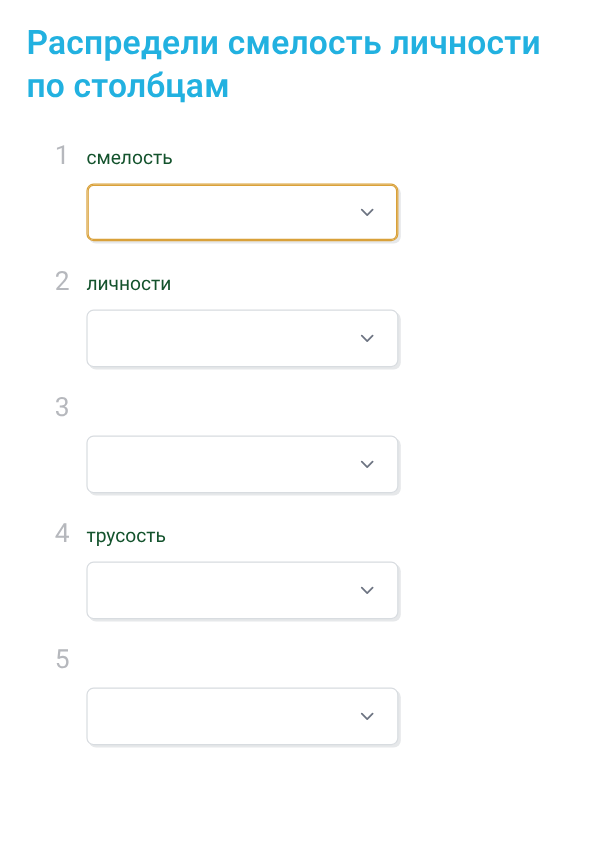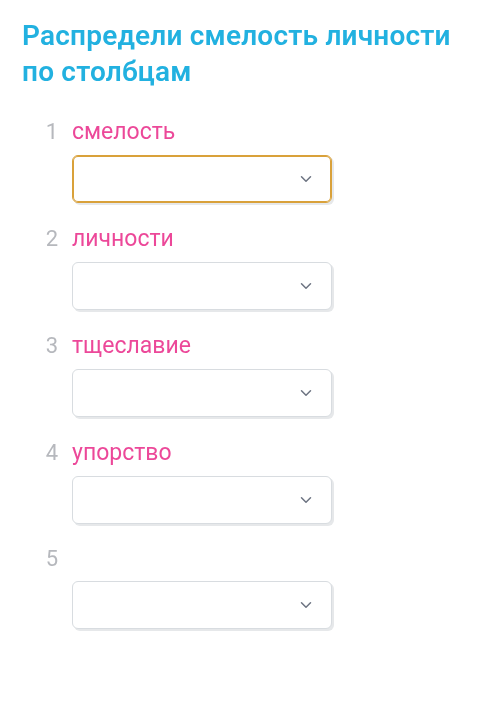--- a/index.html
+++ b/index.html
@@ -43,8 +43,8 @@
     font-weight: 400;
   }
   .label {
-    font-size: 23px;
-    color: #ec4899;
+    font-size: 16px;
+    color: #14532d;
   }
   .select-wrap {
     margin-left: 32px;

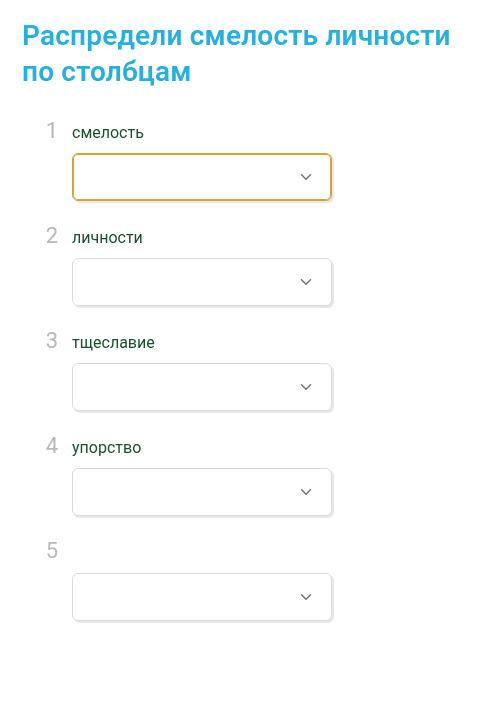--- a/index.html
+++ b/index.html
@@ -124,7 +124,6 @@
     <div class="item">
       <div class="row">
         <span class="num">3</span>
-        <span class="label">тщеславие</span>
       </div>
       <div class="select-wrap">
         <div class="select">

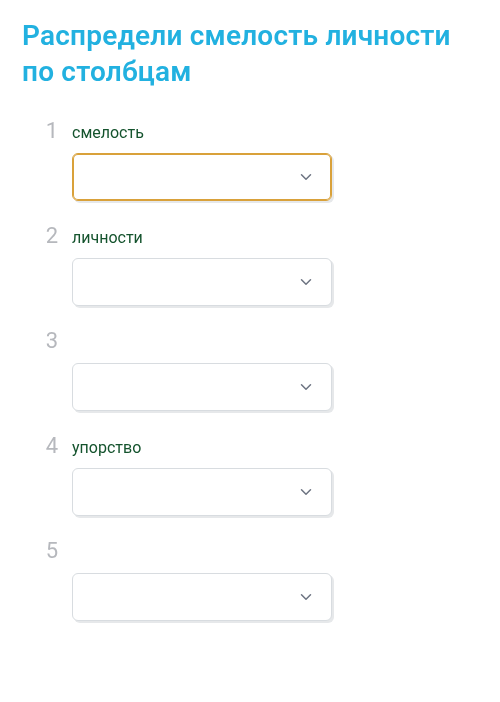--- a/index.html
+++ b/index.html
@@ -139,7 +139,7 @@
     <div class="item">
       <div class="row">
         <span class="num">4</span>
-        <span class="label">упорство</span>
+        <span class="label">трусость</span>
       </div>
       <div class="select-wrap">
         <div class="select">

